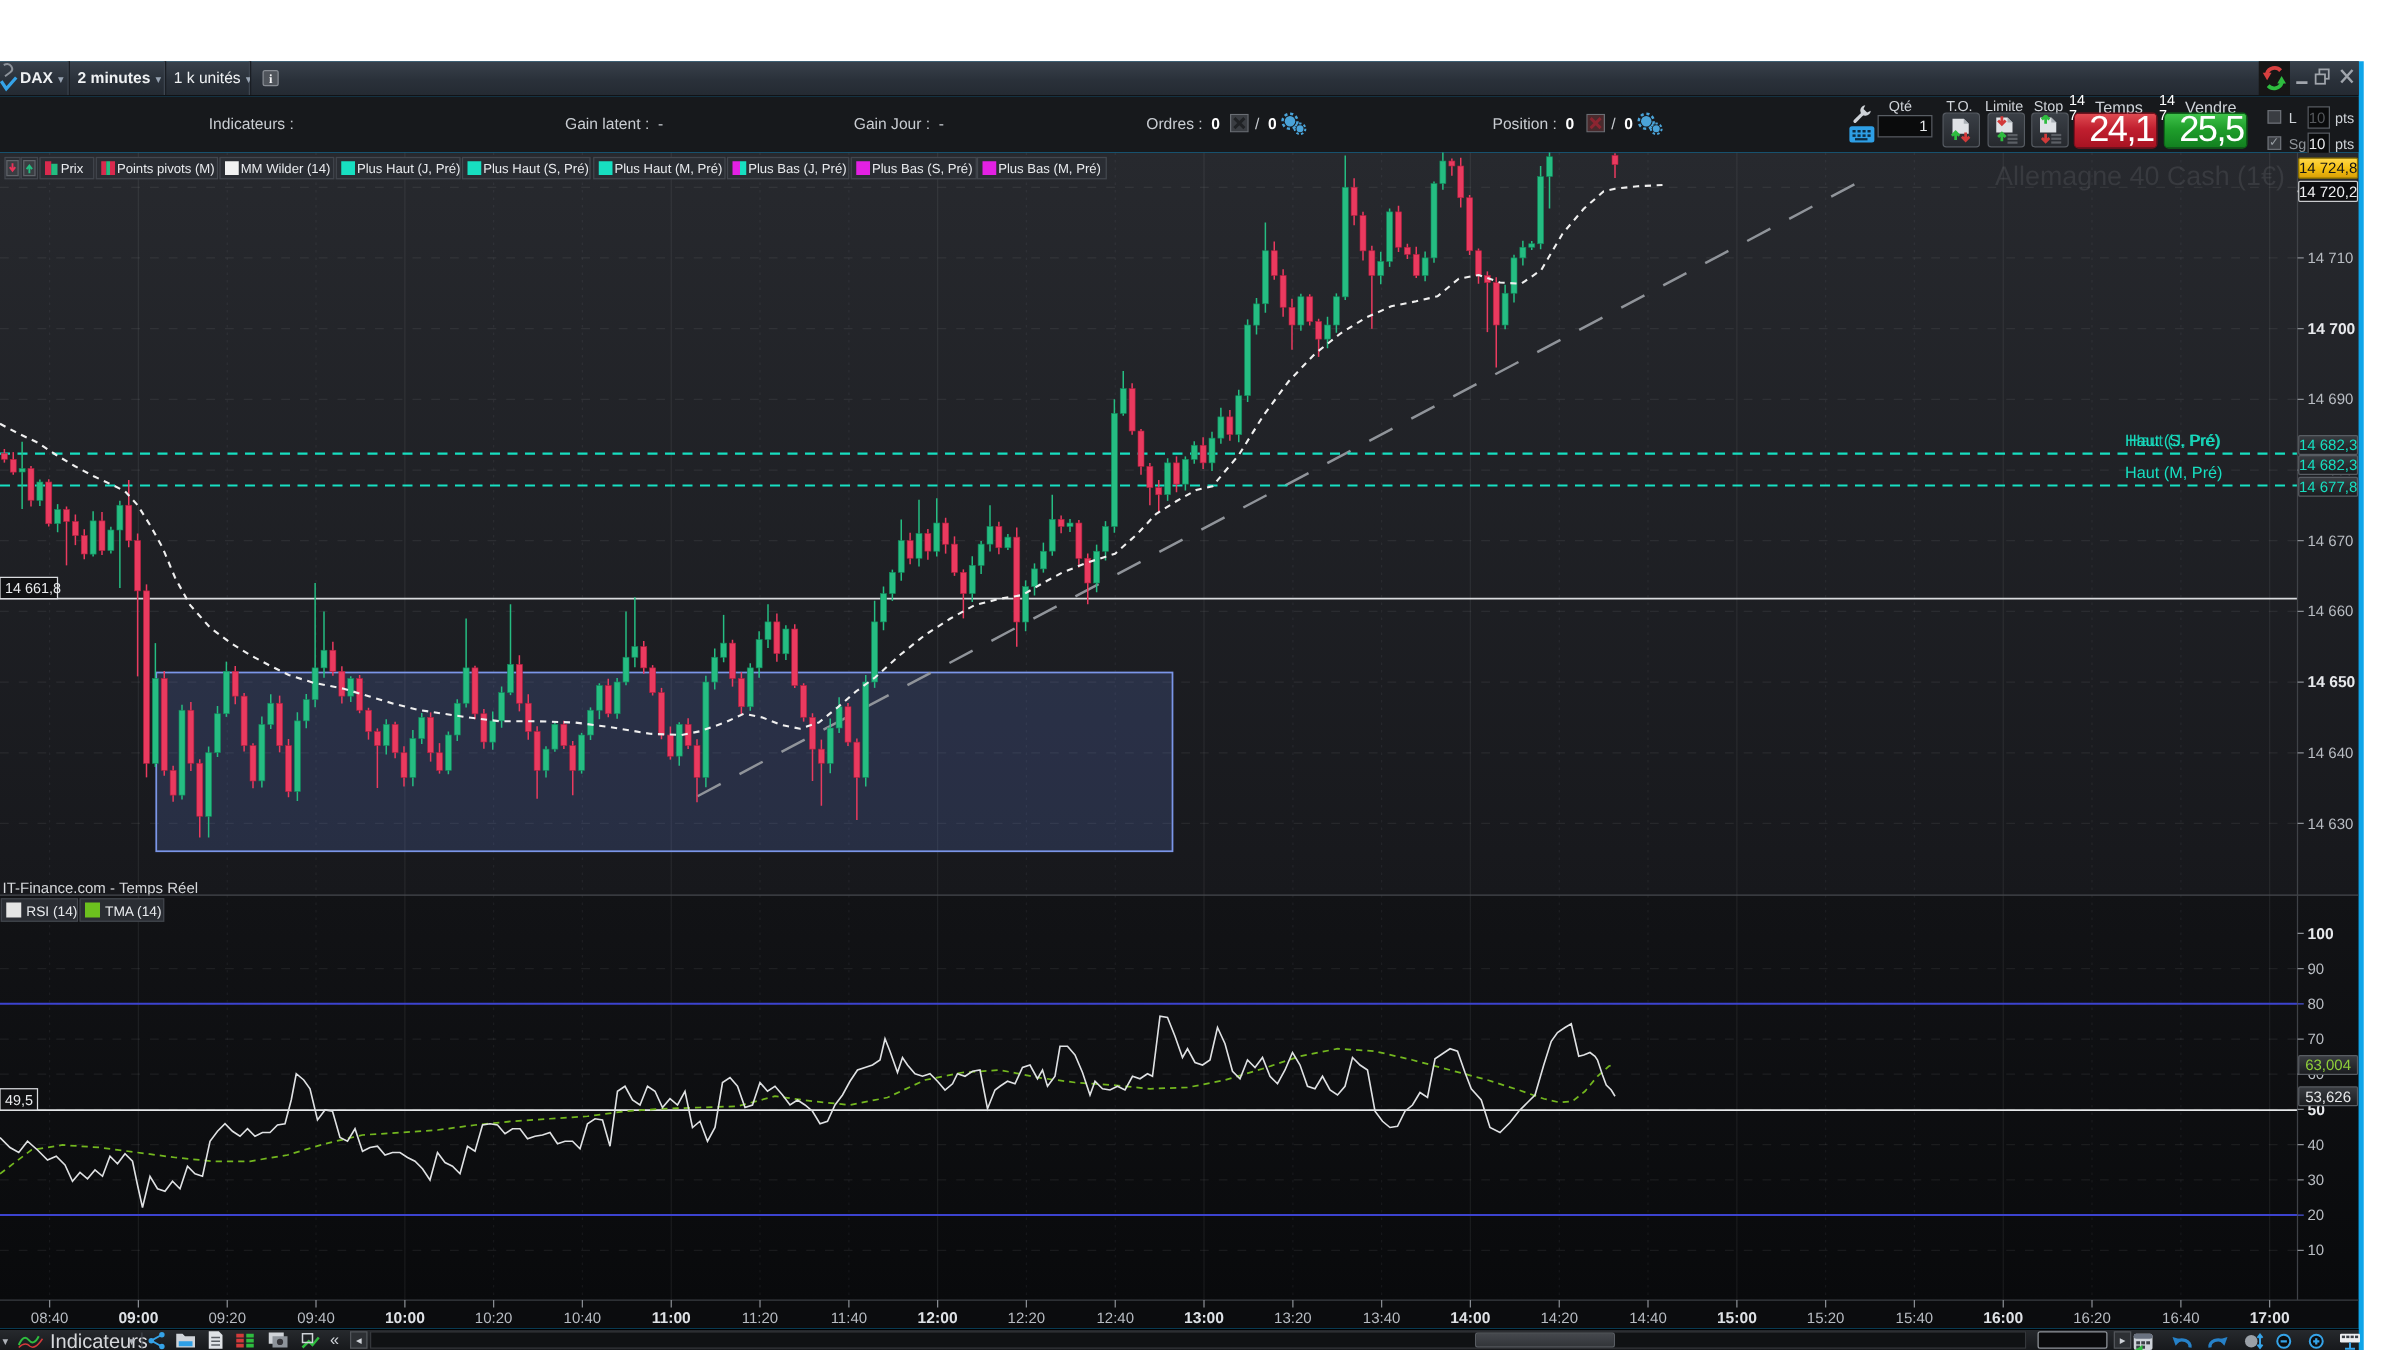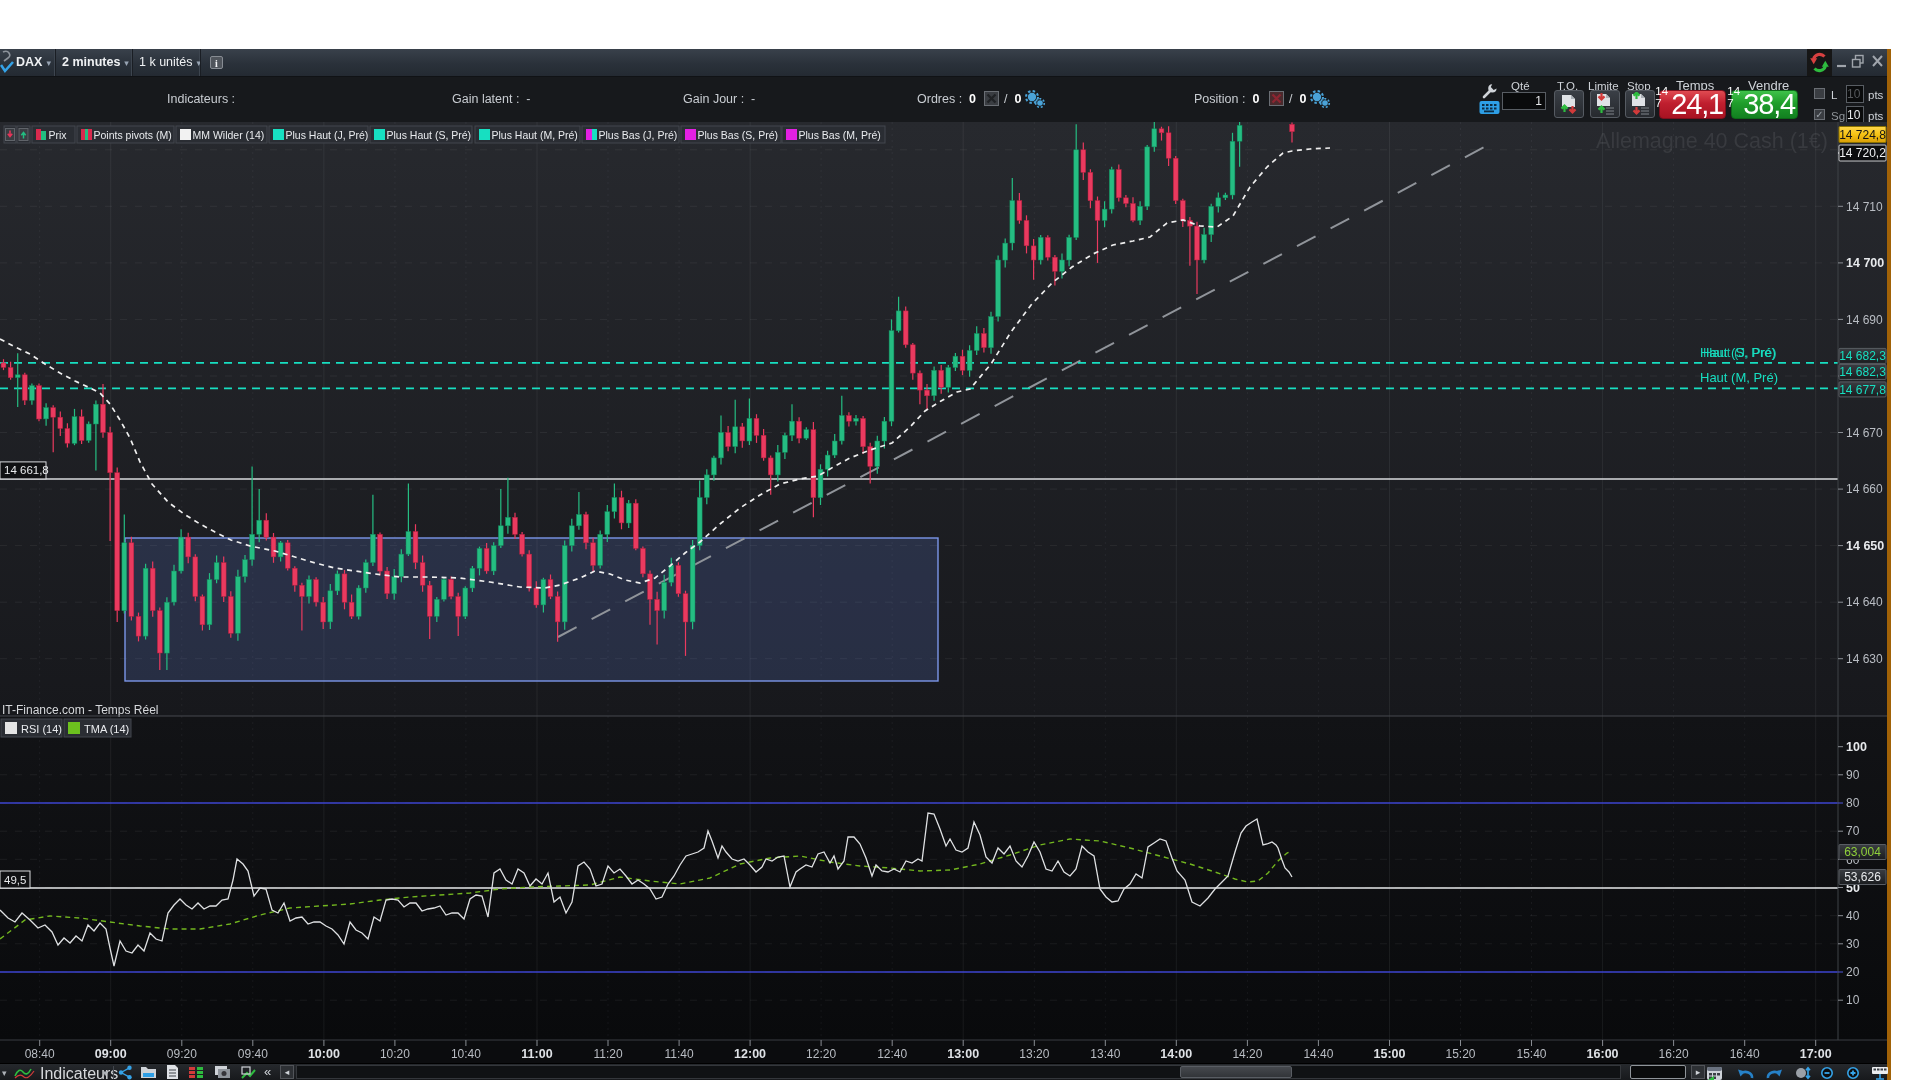--- a/index.html
+++ b/index.html
@@ -3,7 +3,7 @@
 <style>
 *{margin:0;padding:0;box-sizing:border-box}
 html,body{width:1920px;height:1080px;background:#fff;font-family:"Liberation Sans",sans-serif;overflow:hidden}
-#win{position:absolute;left:0;top:49px;width:1891px;height:1031px;background:#a16207}
+#win{position:absolute;left:0;top:49px;width:1891px;height:1031px;background:#0ea5e9}
 #toolbar{position:absolute;left:0;top:0;width:1887px;height:28px;
  background:linear-gradient(#39414b,#2a313a 55%,#242a32);border-bottom:1px solid #101215}
 .tseg{position:absolute;top:0;height:27px;line-height:27px;color:#eff1f3;font-size:12.5px;padding-left:6px;border-right:1px solid #1a1e24;box-shadow:inset -1px 0 0 #3d454f;white-space:nowrap;overflow:hidden}

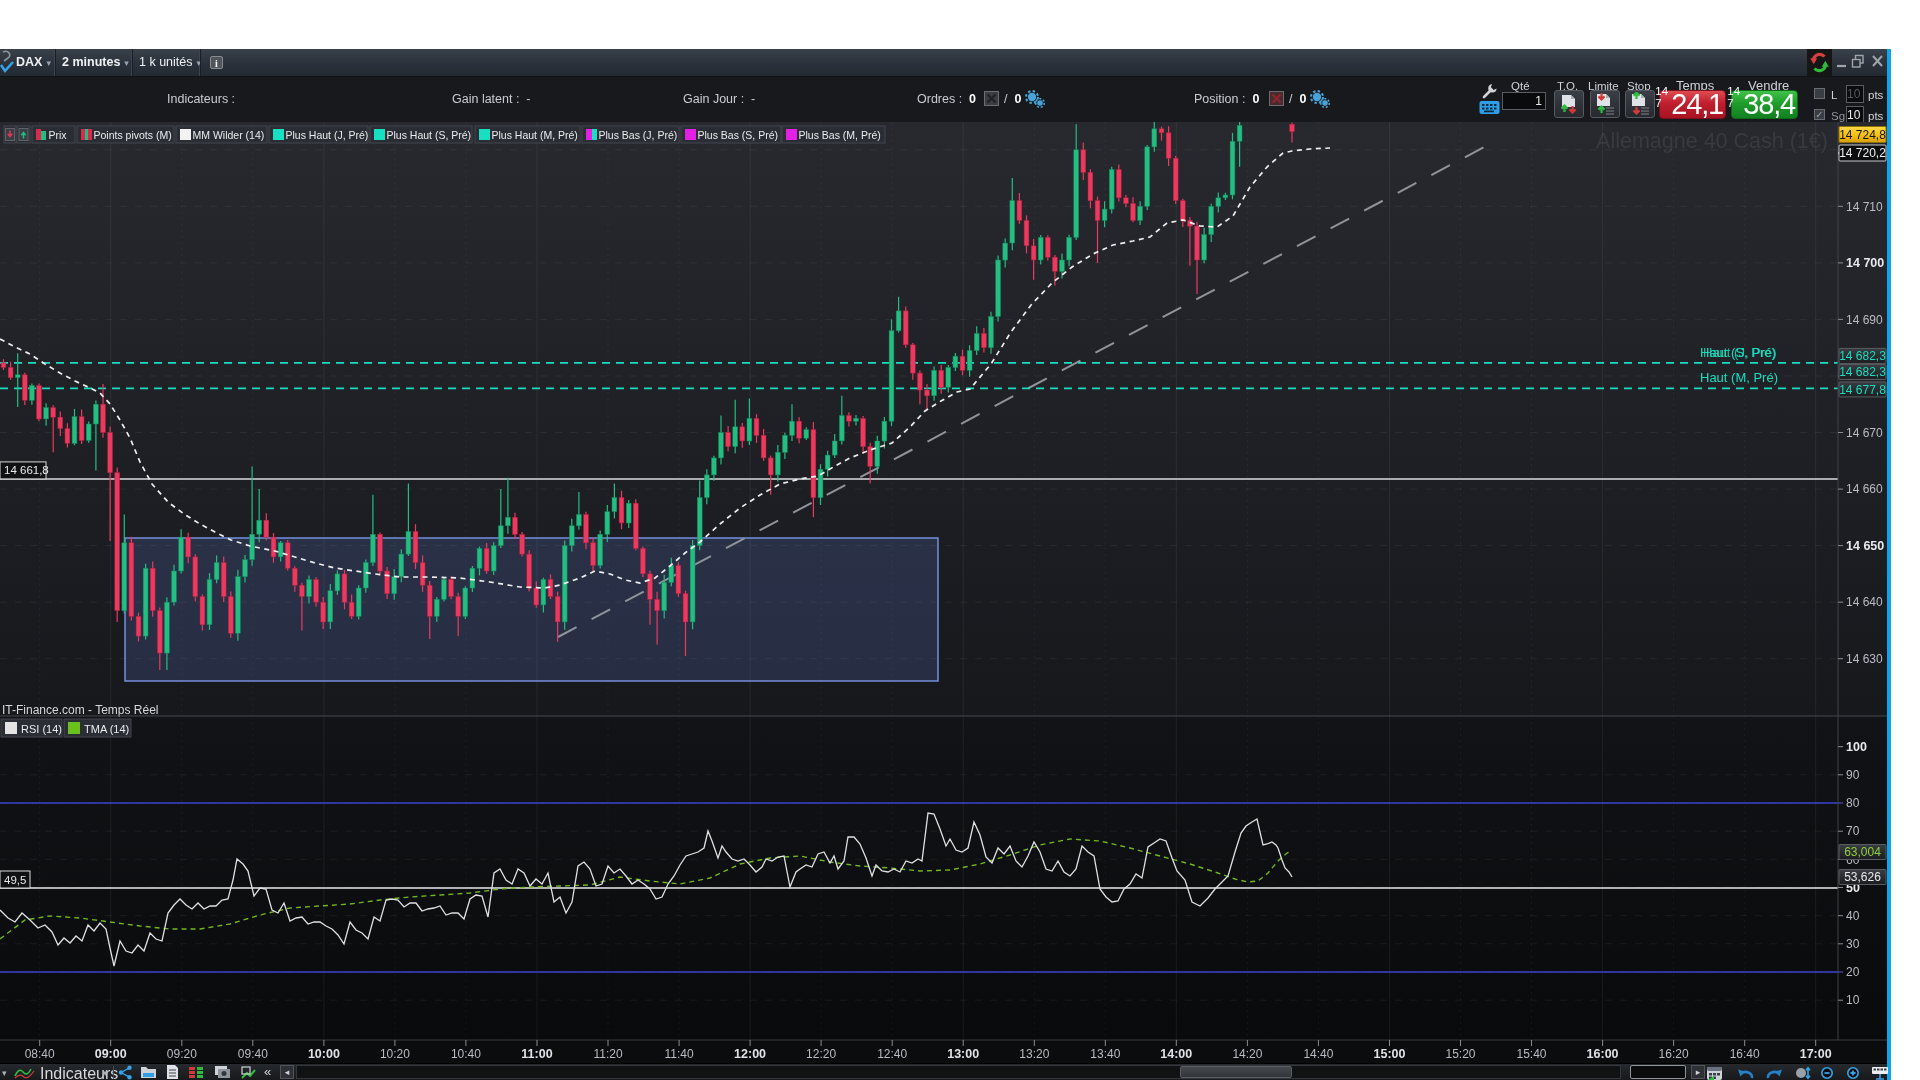--- a/index.html
+++ b/index.html
@@ -21,7 +21,7 @@
 .pbtn{position:absolute;width:30px;height:28px;background:linear-gradient(#3a3f46,#26292e);border:1px solid #565b62;border-radius:3px;padding:1px 0 0 2px}
 #sellbtn{position:absolute;left:1659px;top:13px;width:67px;height:29px;background:linear-gradient(#e04b52,#c01f2f 45%,#a81322);border:1px solid #7e0f1d;border-radius:4px;color:#fff;display:flex;align-items:flex-end;justify-content:flex-end;padding:0 2px 1px 0}
 #buybtn{position:absolute;left:1731px;top:13px;width:67px;height:29px;background:linear-gradient(#3fc24a,#1f9e2b 45%,#128020);border:1px solid #0c6a18;border-radius:4px;color:#fff;display:flex;align-items:flex-end;justify-content:flex-end;padding:0 2px 1px 0}
-#sellbtn .small,#buybtn .small{font-size:11.5px;padding-bottom:8px;margin-right:1px}
+#sellbtn .small,#buybtn .small{font-size:11.5px;padding-bottom:18px;margin-right:1px}
 #sellbtn .big,#buybtn .big{font-size:29px;font-weight:normal;letter-spacing:-1.2px;line-height:26px}
 .chk{position:absolute;width:11px;height:11px;background:#3a3d42;border:1px solid #6a6e74;color:#9aa0a6;font-size:10px;line-height:10px;text-align:center}
 #chartwrap{position:absolute;left:0;top:73px;width:1887px;height:941px}

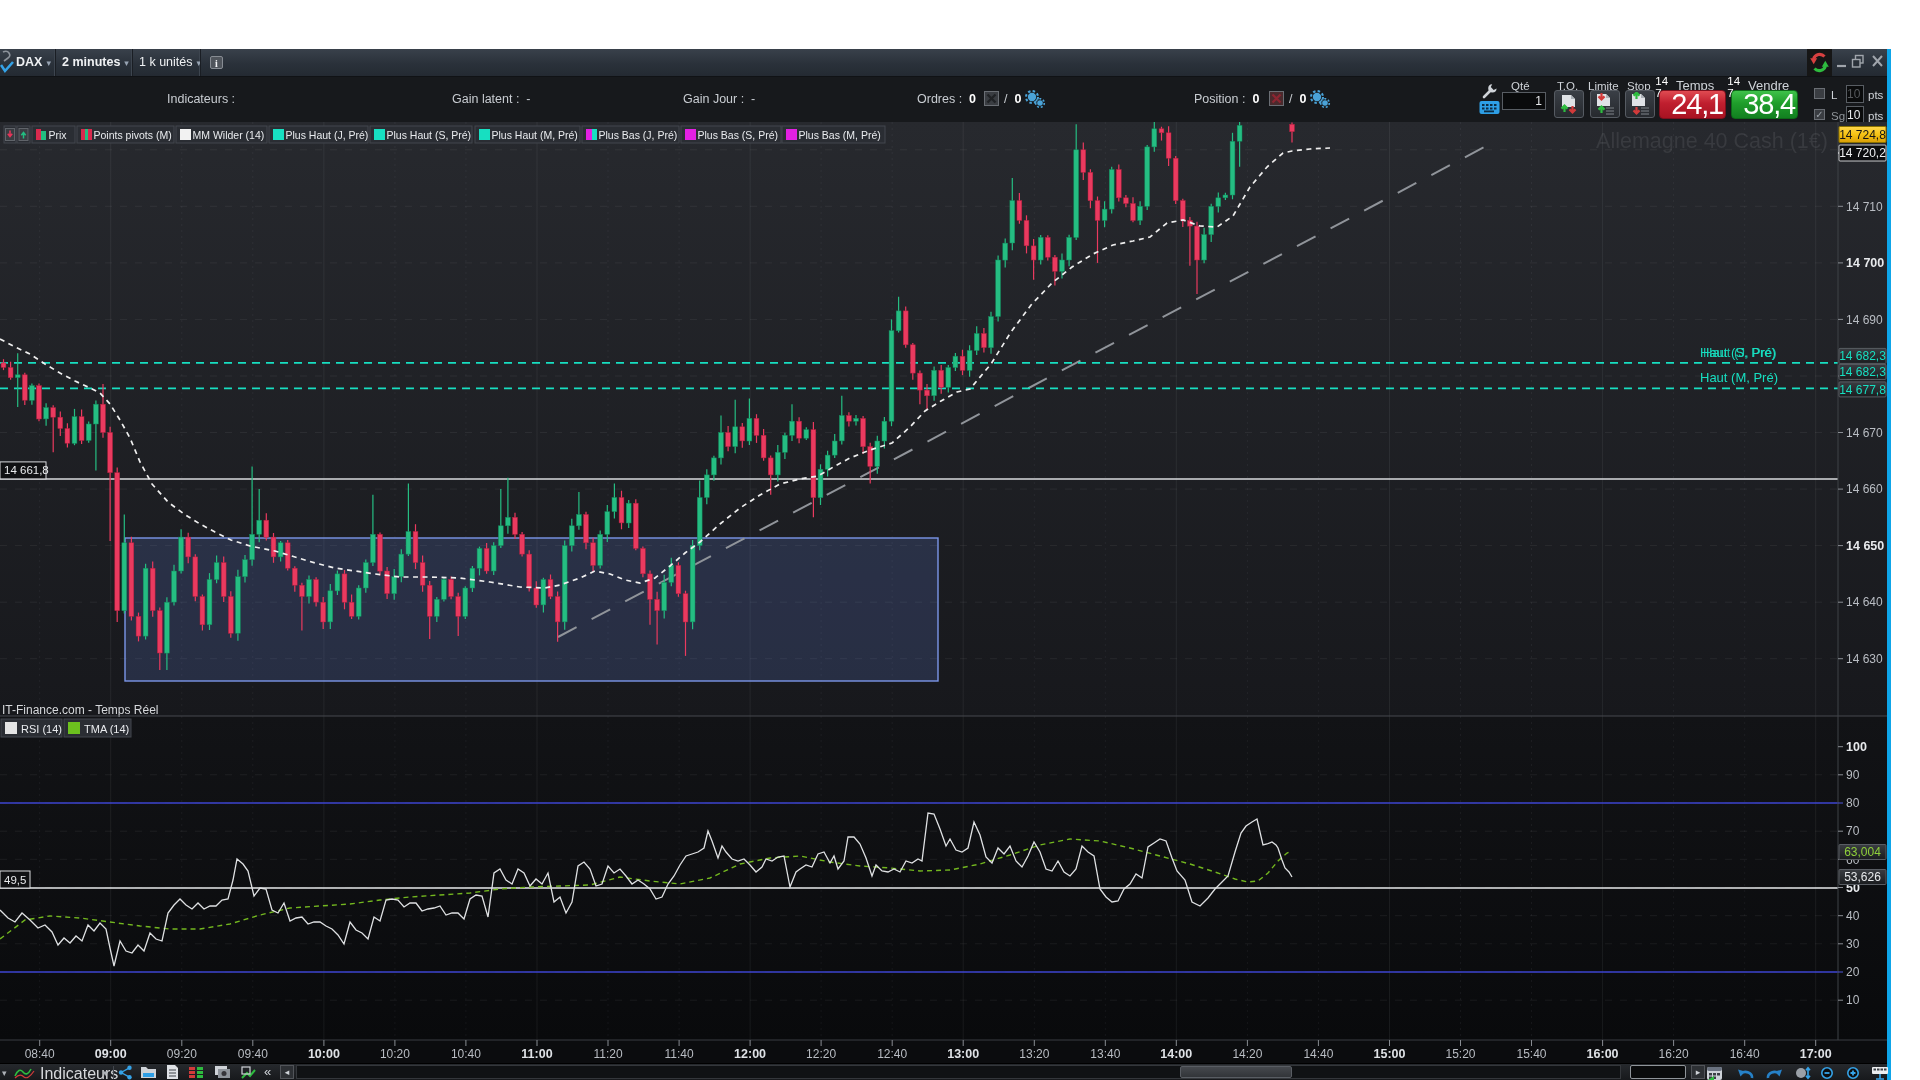--- a/index.html
+++ b/index.html
@@ -160,7 +160,7 @@
  <span class="plbl" style="left:1748px;top:1px;font-size:13px">Vendre</span>
  <div id="buybtn">
         <span class="small">14 7</span>
-        <span class="big">38,4</span>
+        <span class="big">25,5</span>
       </div>
  <div class="chk" style="left:1814px;top:11px"></div>
  <span class="plbl" style="left:1831px;top:12px">L</span>

